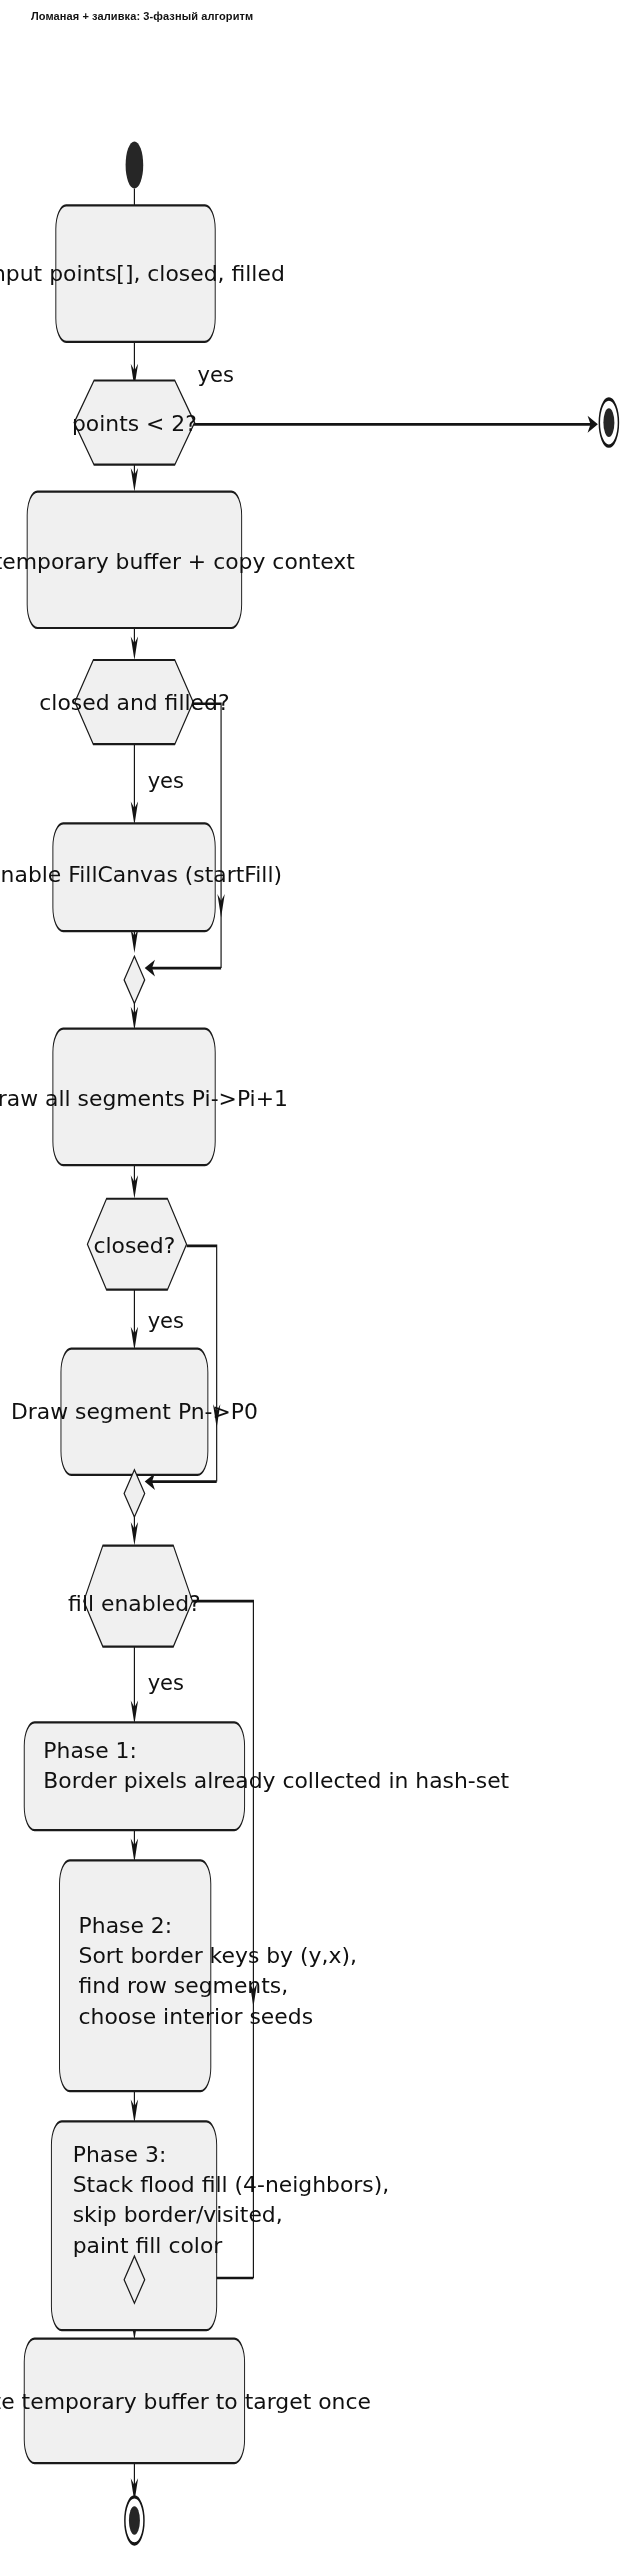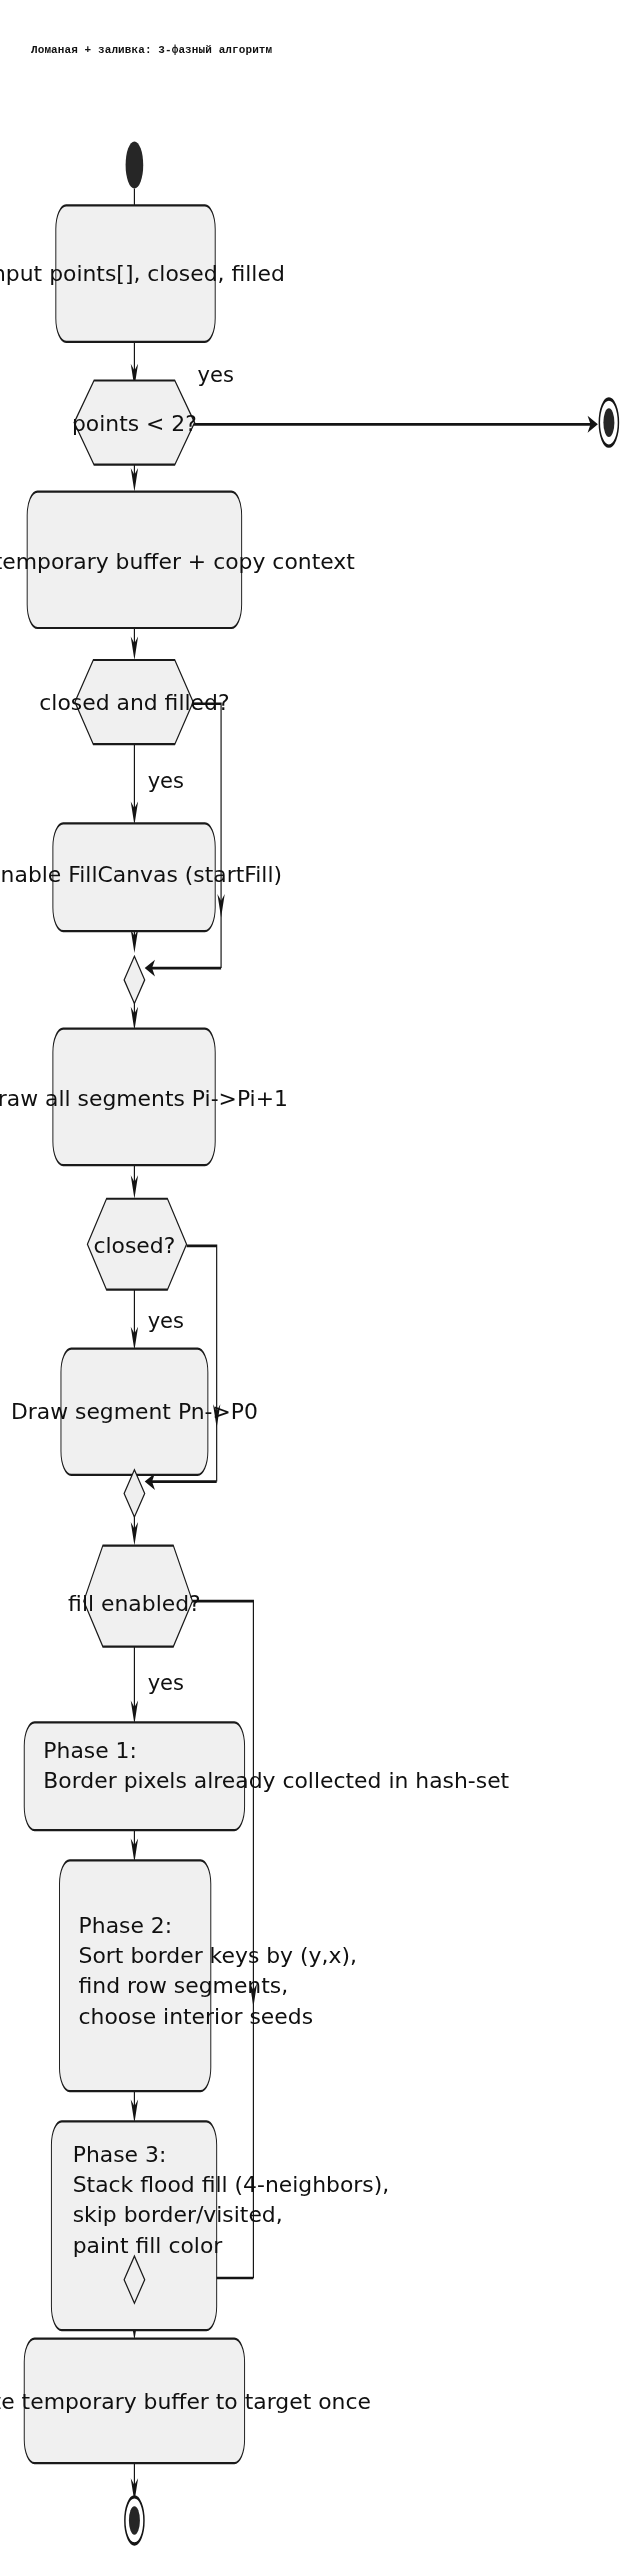--- a/index.html
+++ b/index.html
@@ -17,8 +17,8 @@
   #diagram-title {
     position: absolute;
     left: 31px;
-    top: 44px;
-    font-family: Liberation Mono, monospace;
+    top: 10px;
+    font-family: Liberation Sans, sans-serif;
     font-size: 11px;
     font-weight: bold;
     color: #111111;

